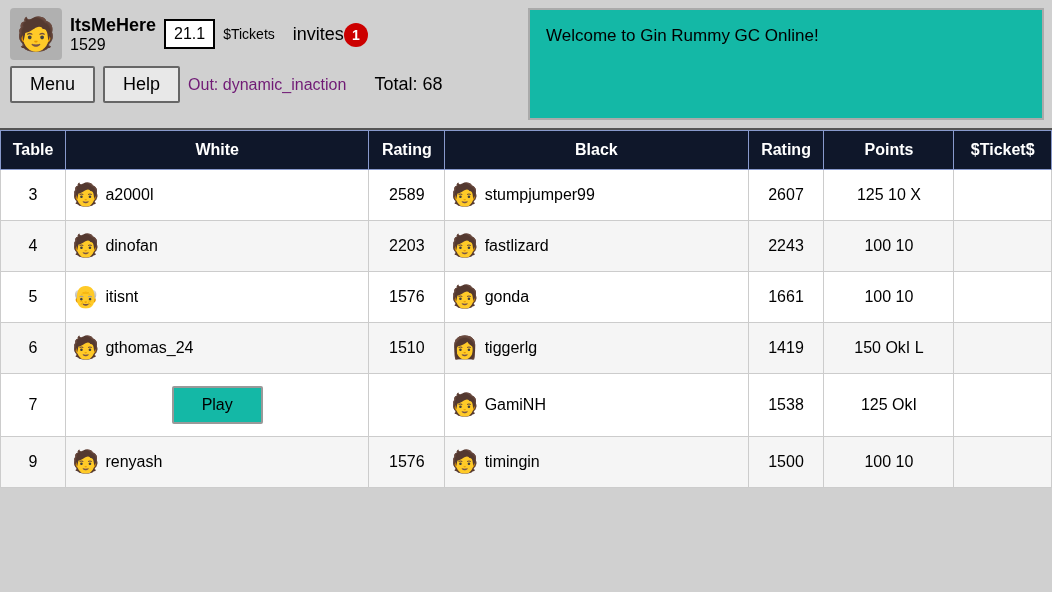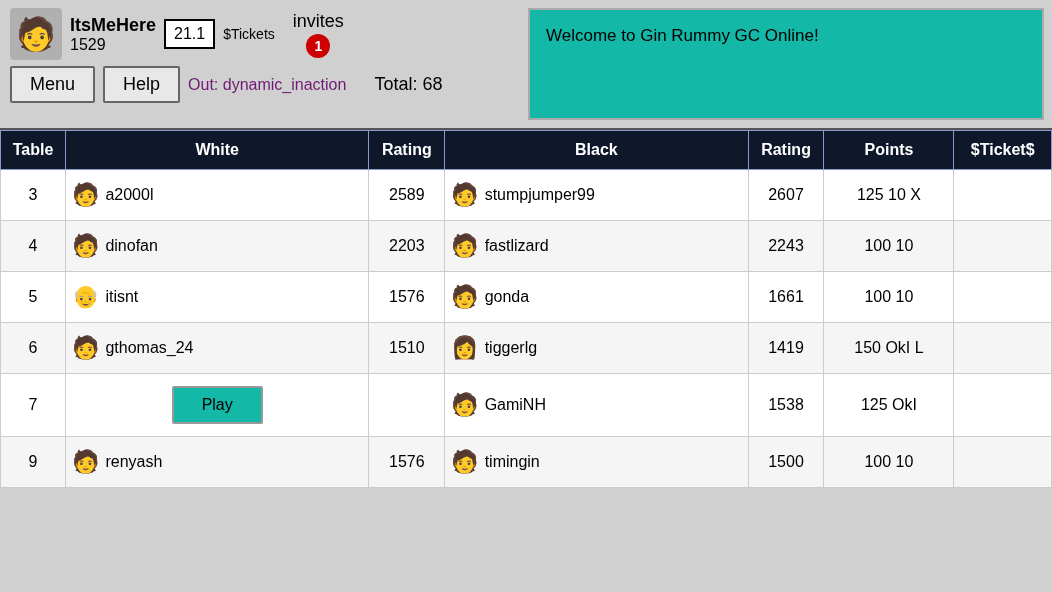--- a/index.html
+++ b/index.html
@@ -80,7 +80,7 @@
 
     .invites-section {
       display: flex;
-      flex-direction: column;
+      flex-direction: row;
       align-items: center;
       margin-left: 10px;
     }

